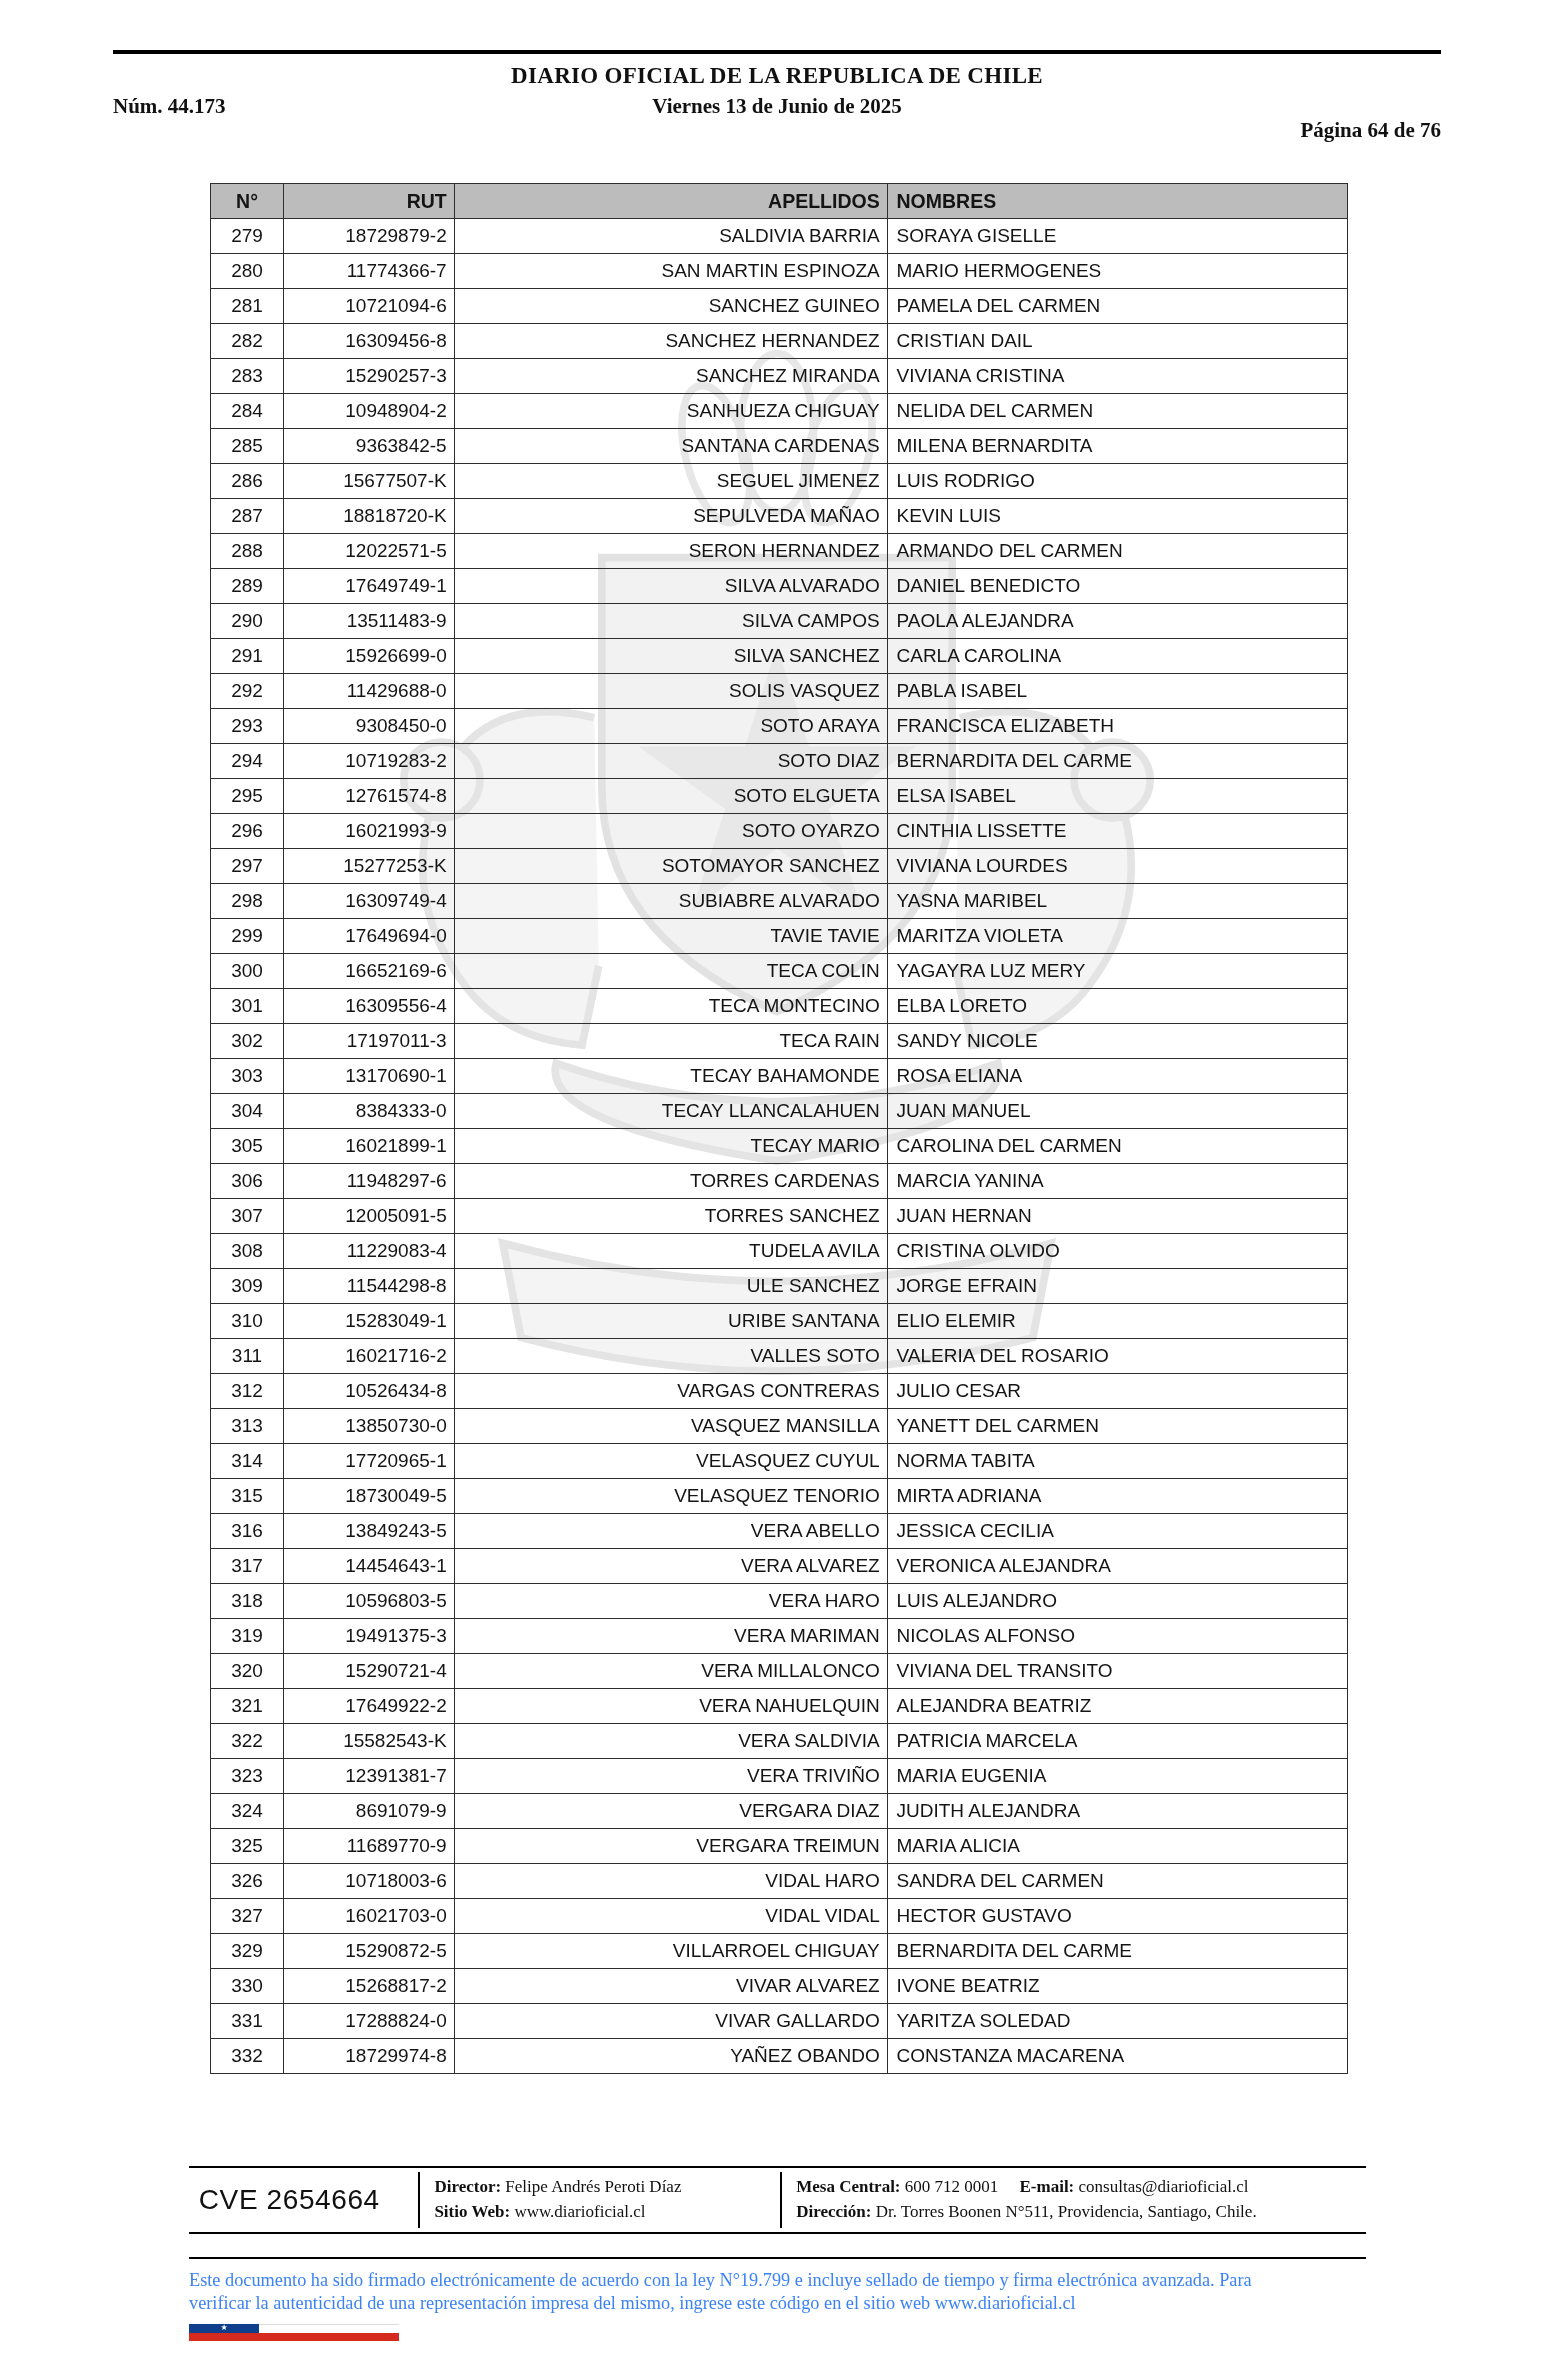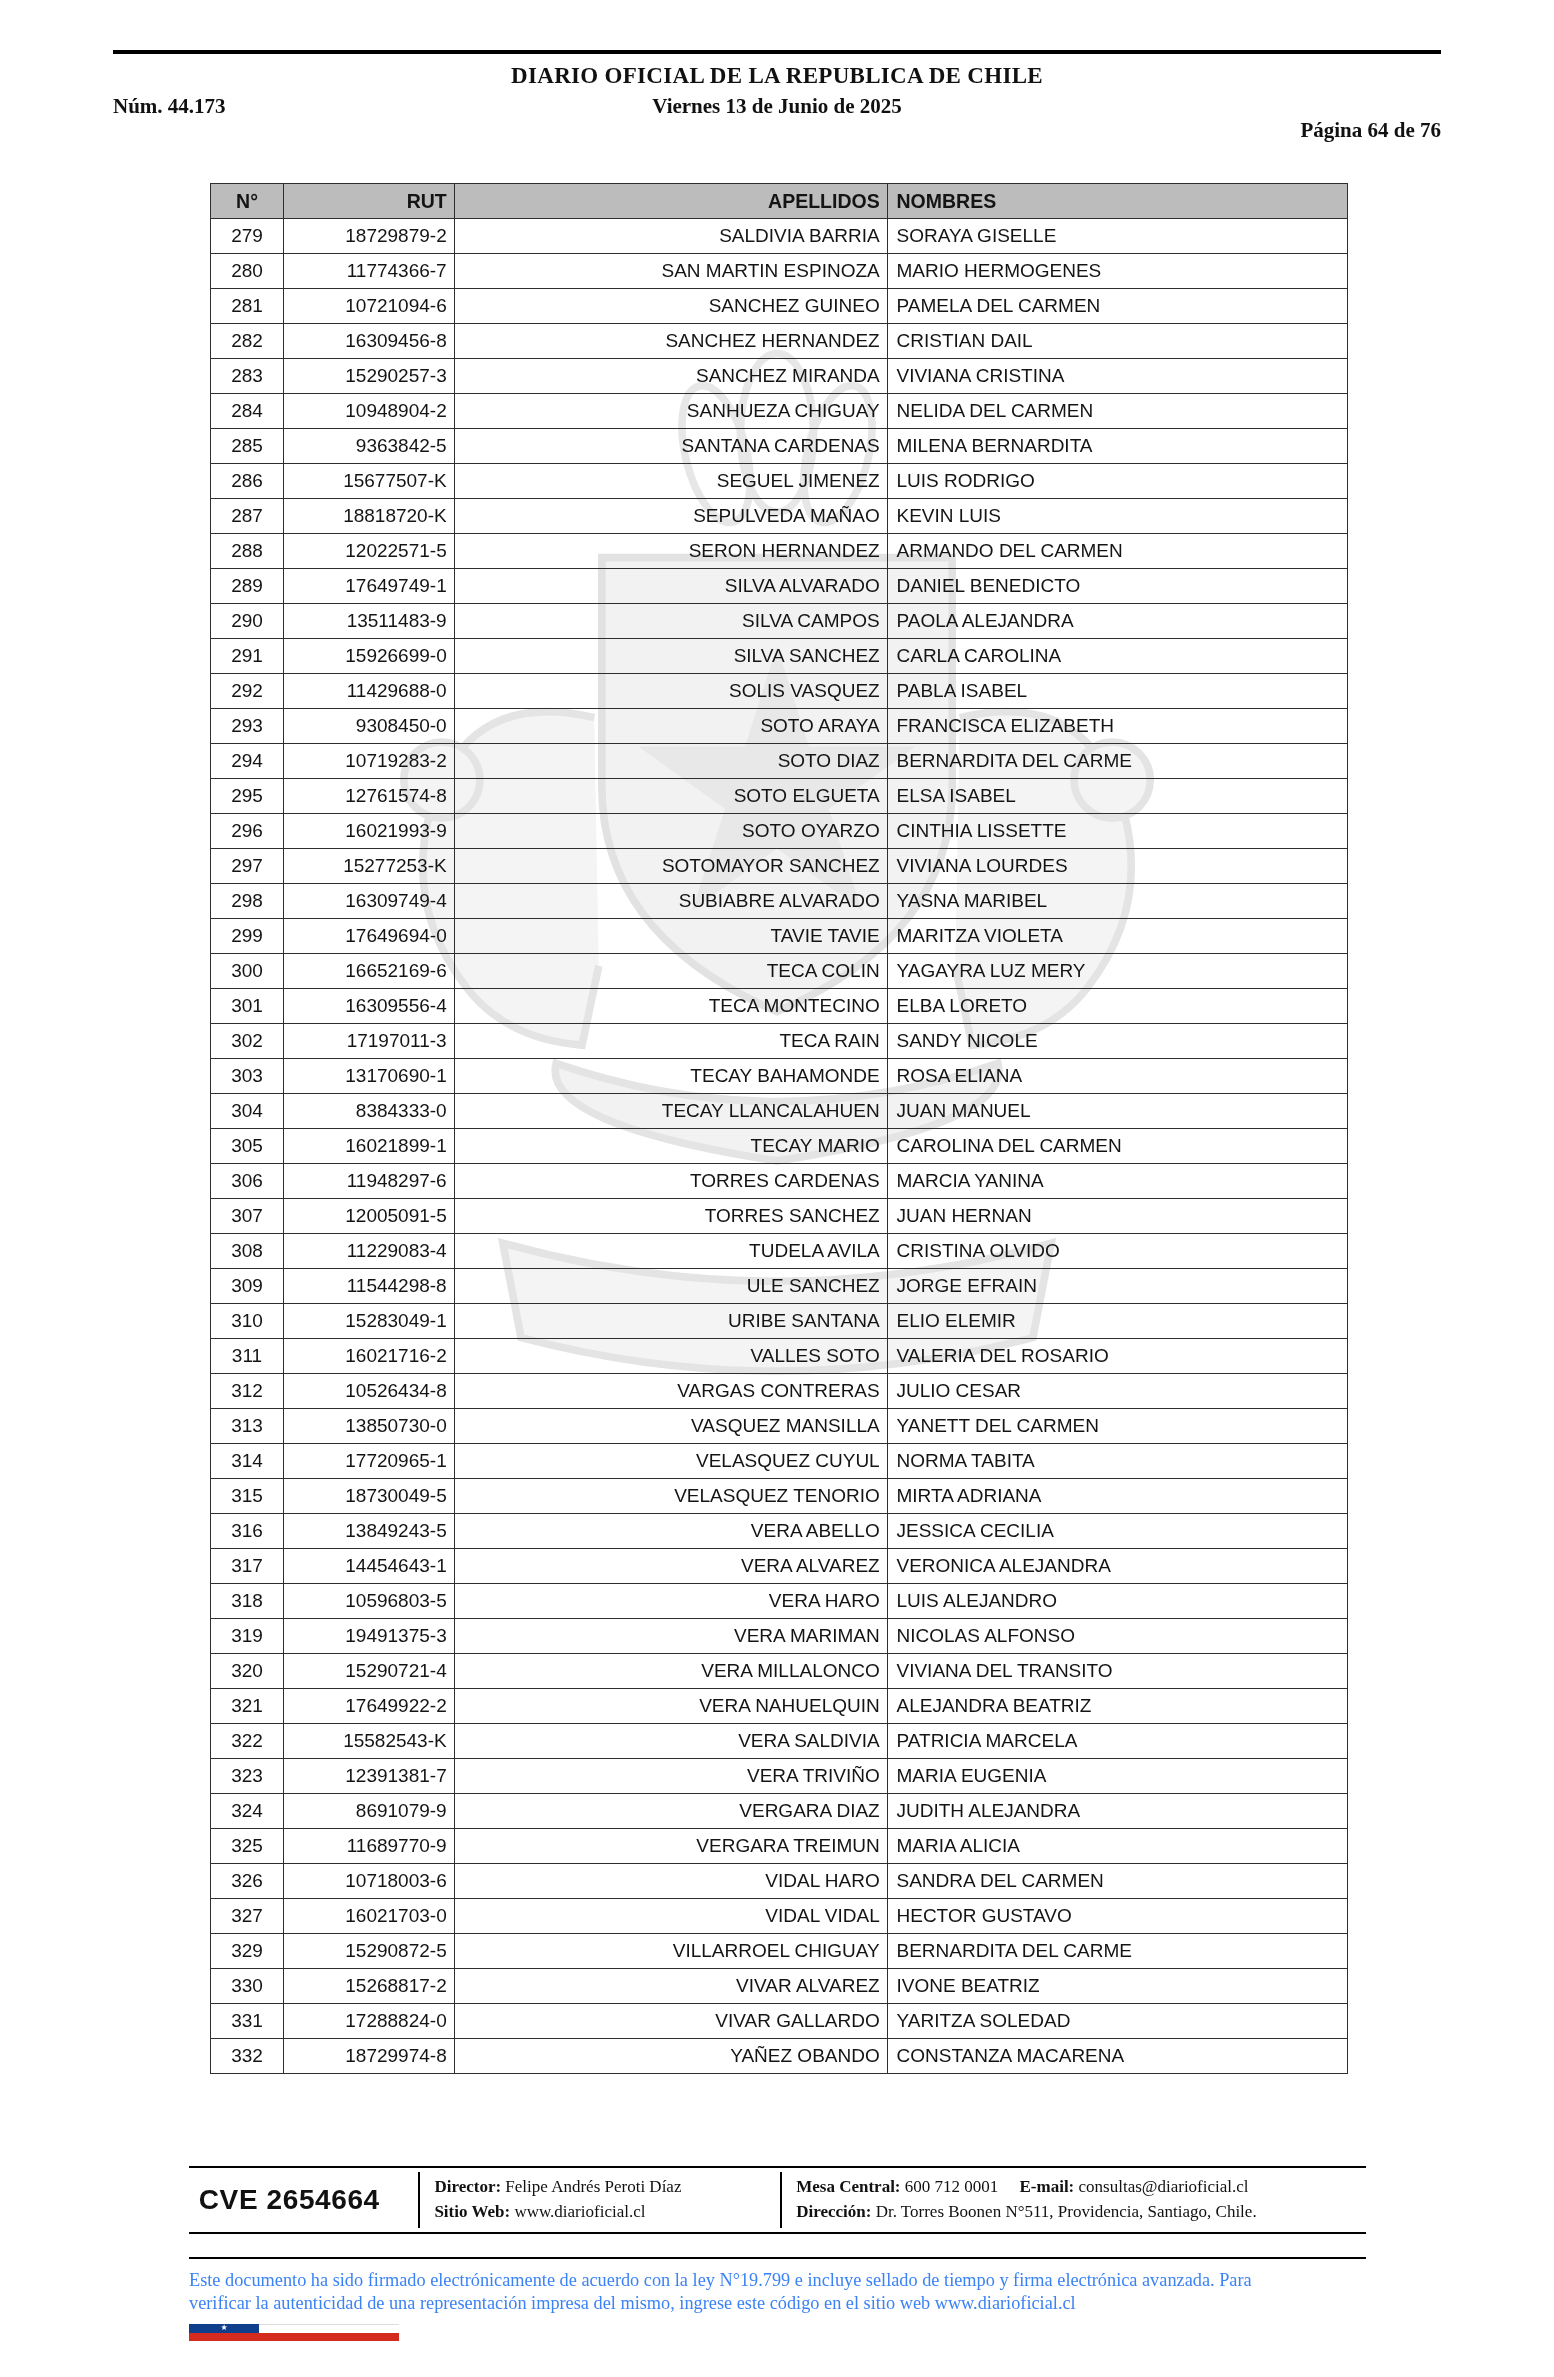--- a/index.html
+++ b/index.html
@@ -49,7 +49,7 @@
   }
   .cve {
     width:229px; padding-left:9.8px;
-    font-family:"Liberation Sans", sans-serif; font-weight:bold; font-size:28px; letter-spacing:0.6px;
+    font-family:"Liberation Sans", sans-serif; font-weight:normal; font-size:28px; letter-spacing:0.6px;
   }
   .vdiv { width:1.8px; align-self:stretch; margin:3.7px 0; background:#000; }
   .f-block { padding:0 14.6px; font-size:17px; line-height:1.45; }

